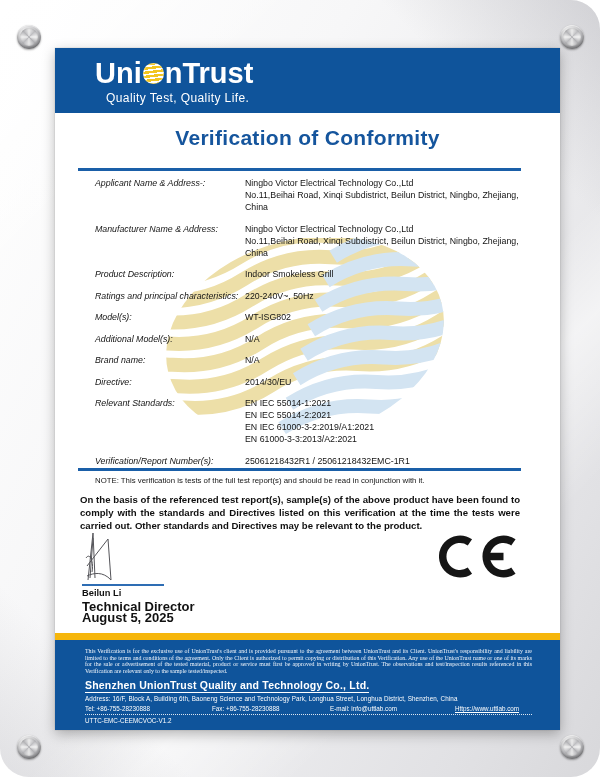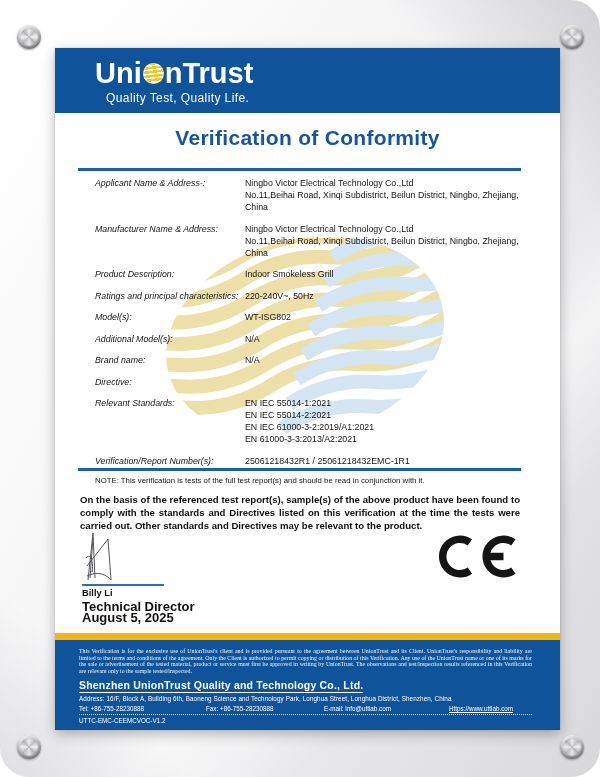--- a/index.html
+++ b/index.html
@@ -147,6 +147,7 @@
       </div>
       <div class="row">
         <div class="cell label">Directive:</div>
+        <div class="cell value">2014/30/EU</div>
       </div>
       <div class="row">
         <div class="cell label">Relevant Standards:</div>

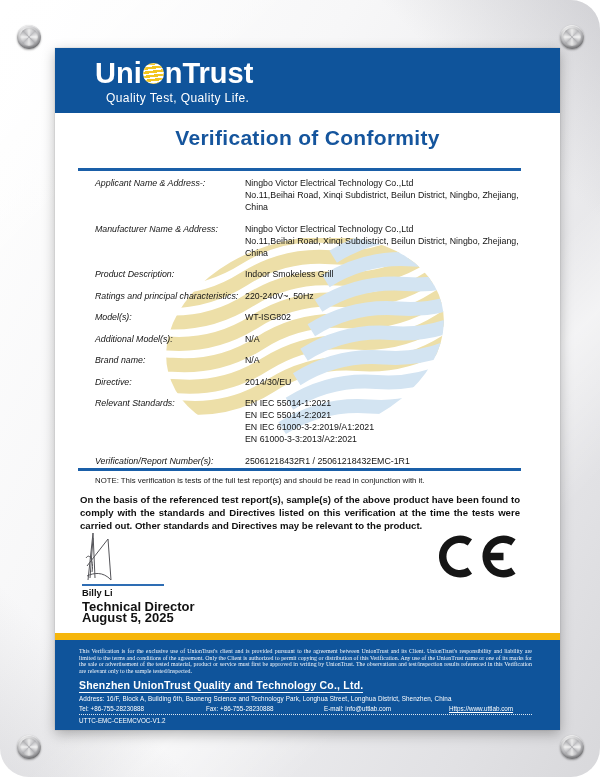--- a/index.html
+++ b/index.html
@@ -178,7 +178,7 @@
       </g>
     </svg>
     <div class="sig-rule"></div>
-    <div class="sig-name">Billy Li</div>
+    <div class="sig-name">Beilun Li</div>
     <div class="sig-title">Technical Director</div>
     <div class="sig-date">August 5, 2025</div>
 

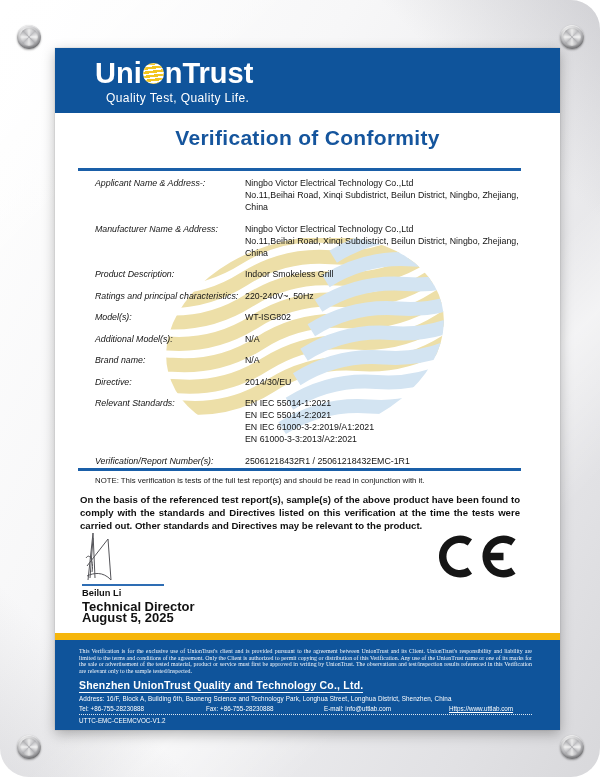--- a/index.html
+++ b/index.html
@@ -56,7 +56,7 @@
 
   .gold-bar{position:absolute;left:0;top:585px;width:100%;height:7px;background:#f6b60b;z-index:2;}
   .pfooter{position:absolute;left:0;top:592px;width:100%;height:90px;background:#0f549b;color:#ffffff;
-    box-sizing:border-box;padding:8px 28px 0 24px;z-index:2;}
+    box-sizing:border-box;padding:8px 28px 0 30px;z-index:2;}
   .disclaimer{margin:0;font-family:"Liberation Serif",serif;font-size:5.9px;line-height:6.7px;text-align:justify;color:#f2f6fb;}
   .company{display:inline-block;margin-top:4px;font-size:10.5px;font-weight:bold;letter-spacing:.2px;
     border-bottom:1px solid #ffffff;padding-bottom:1px;}

